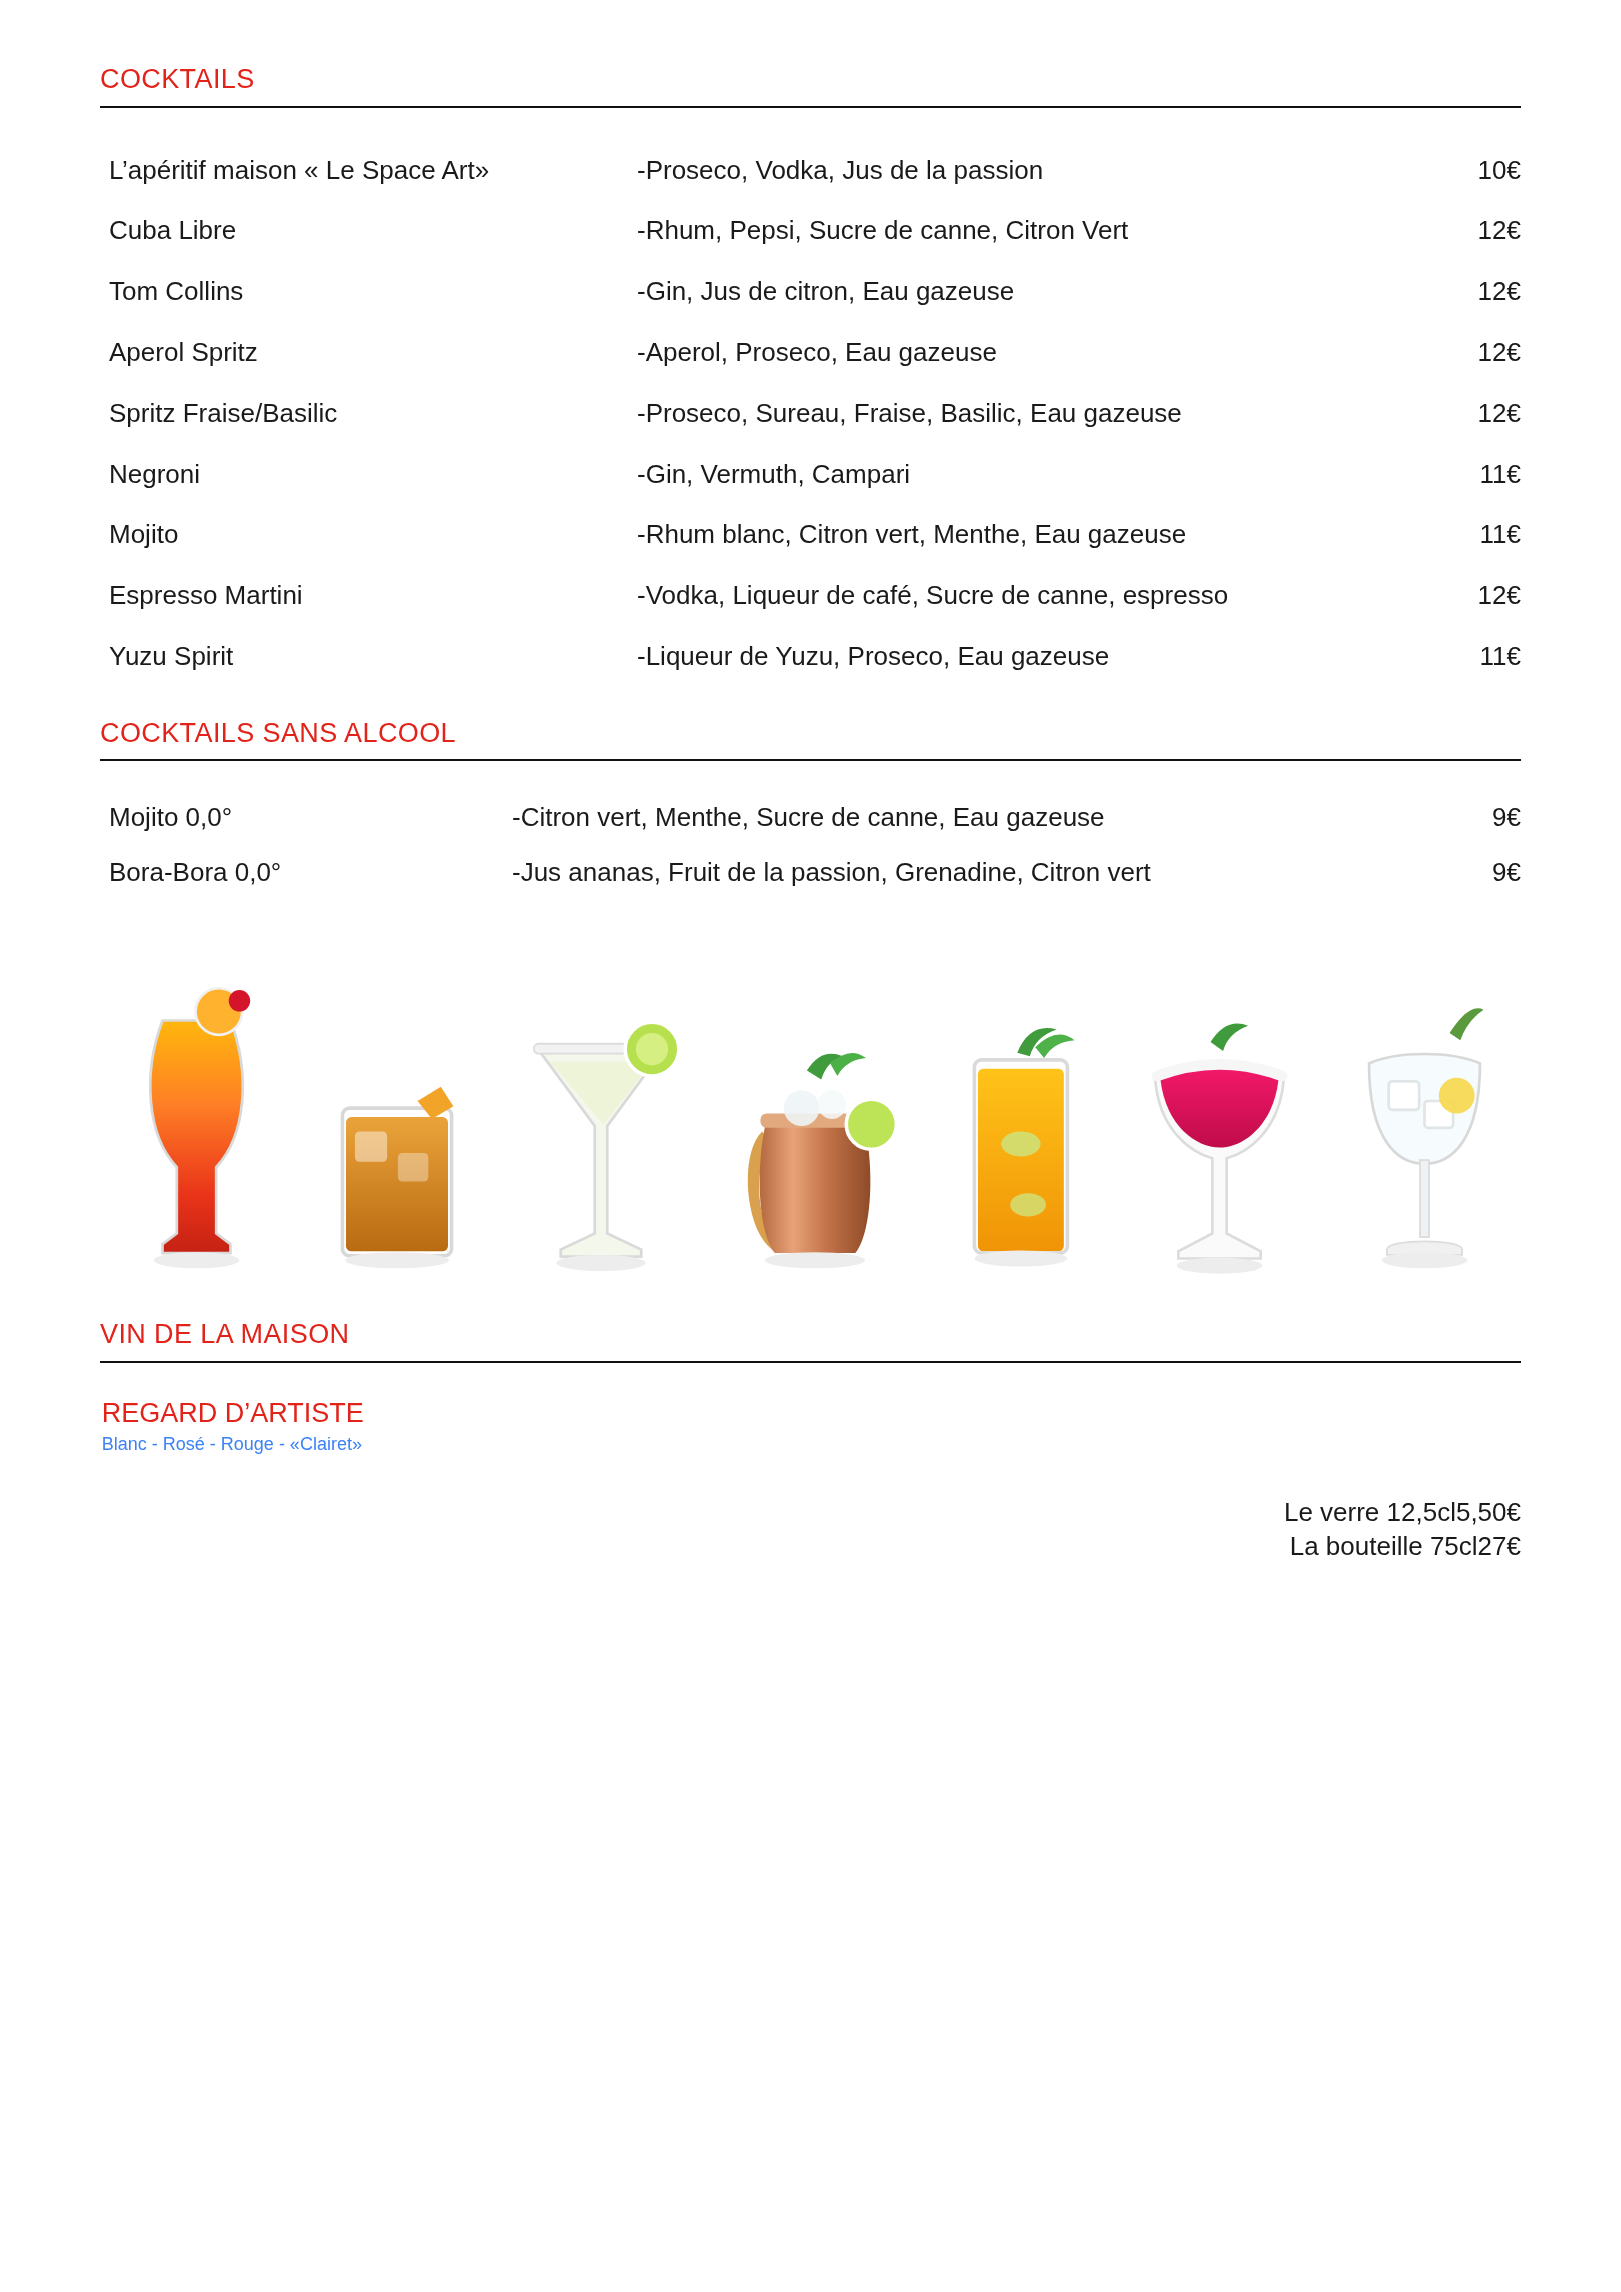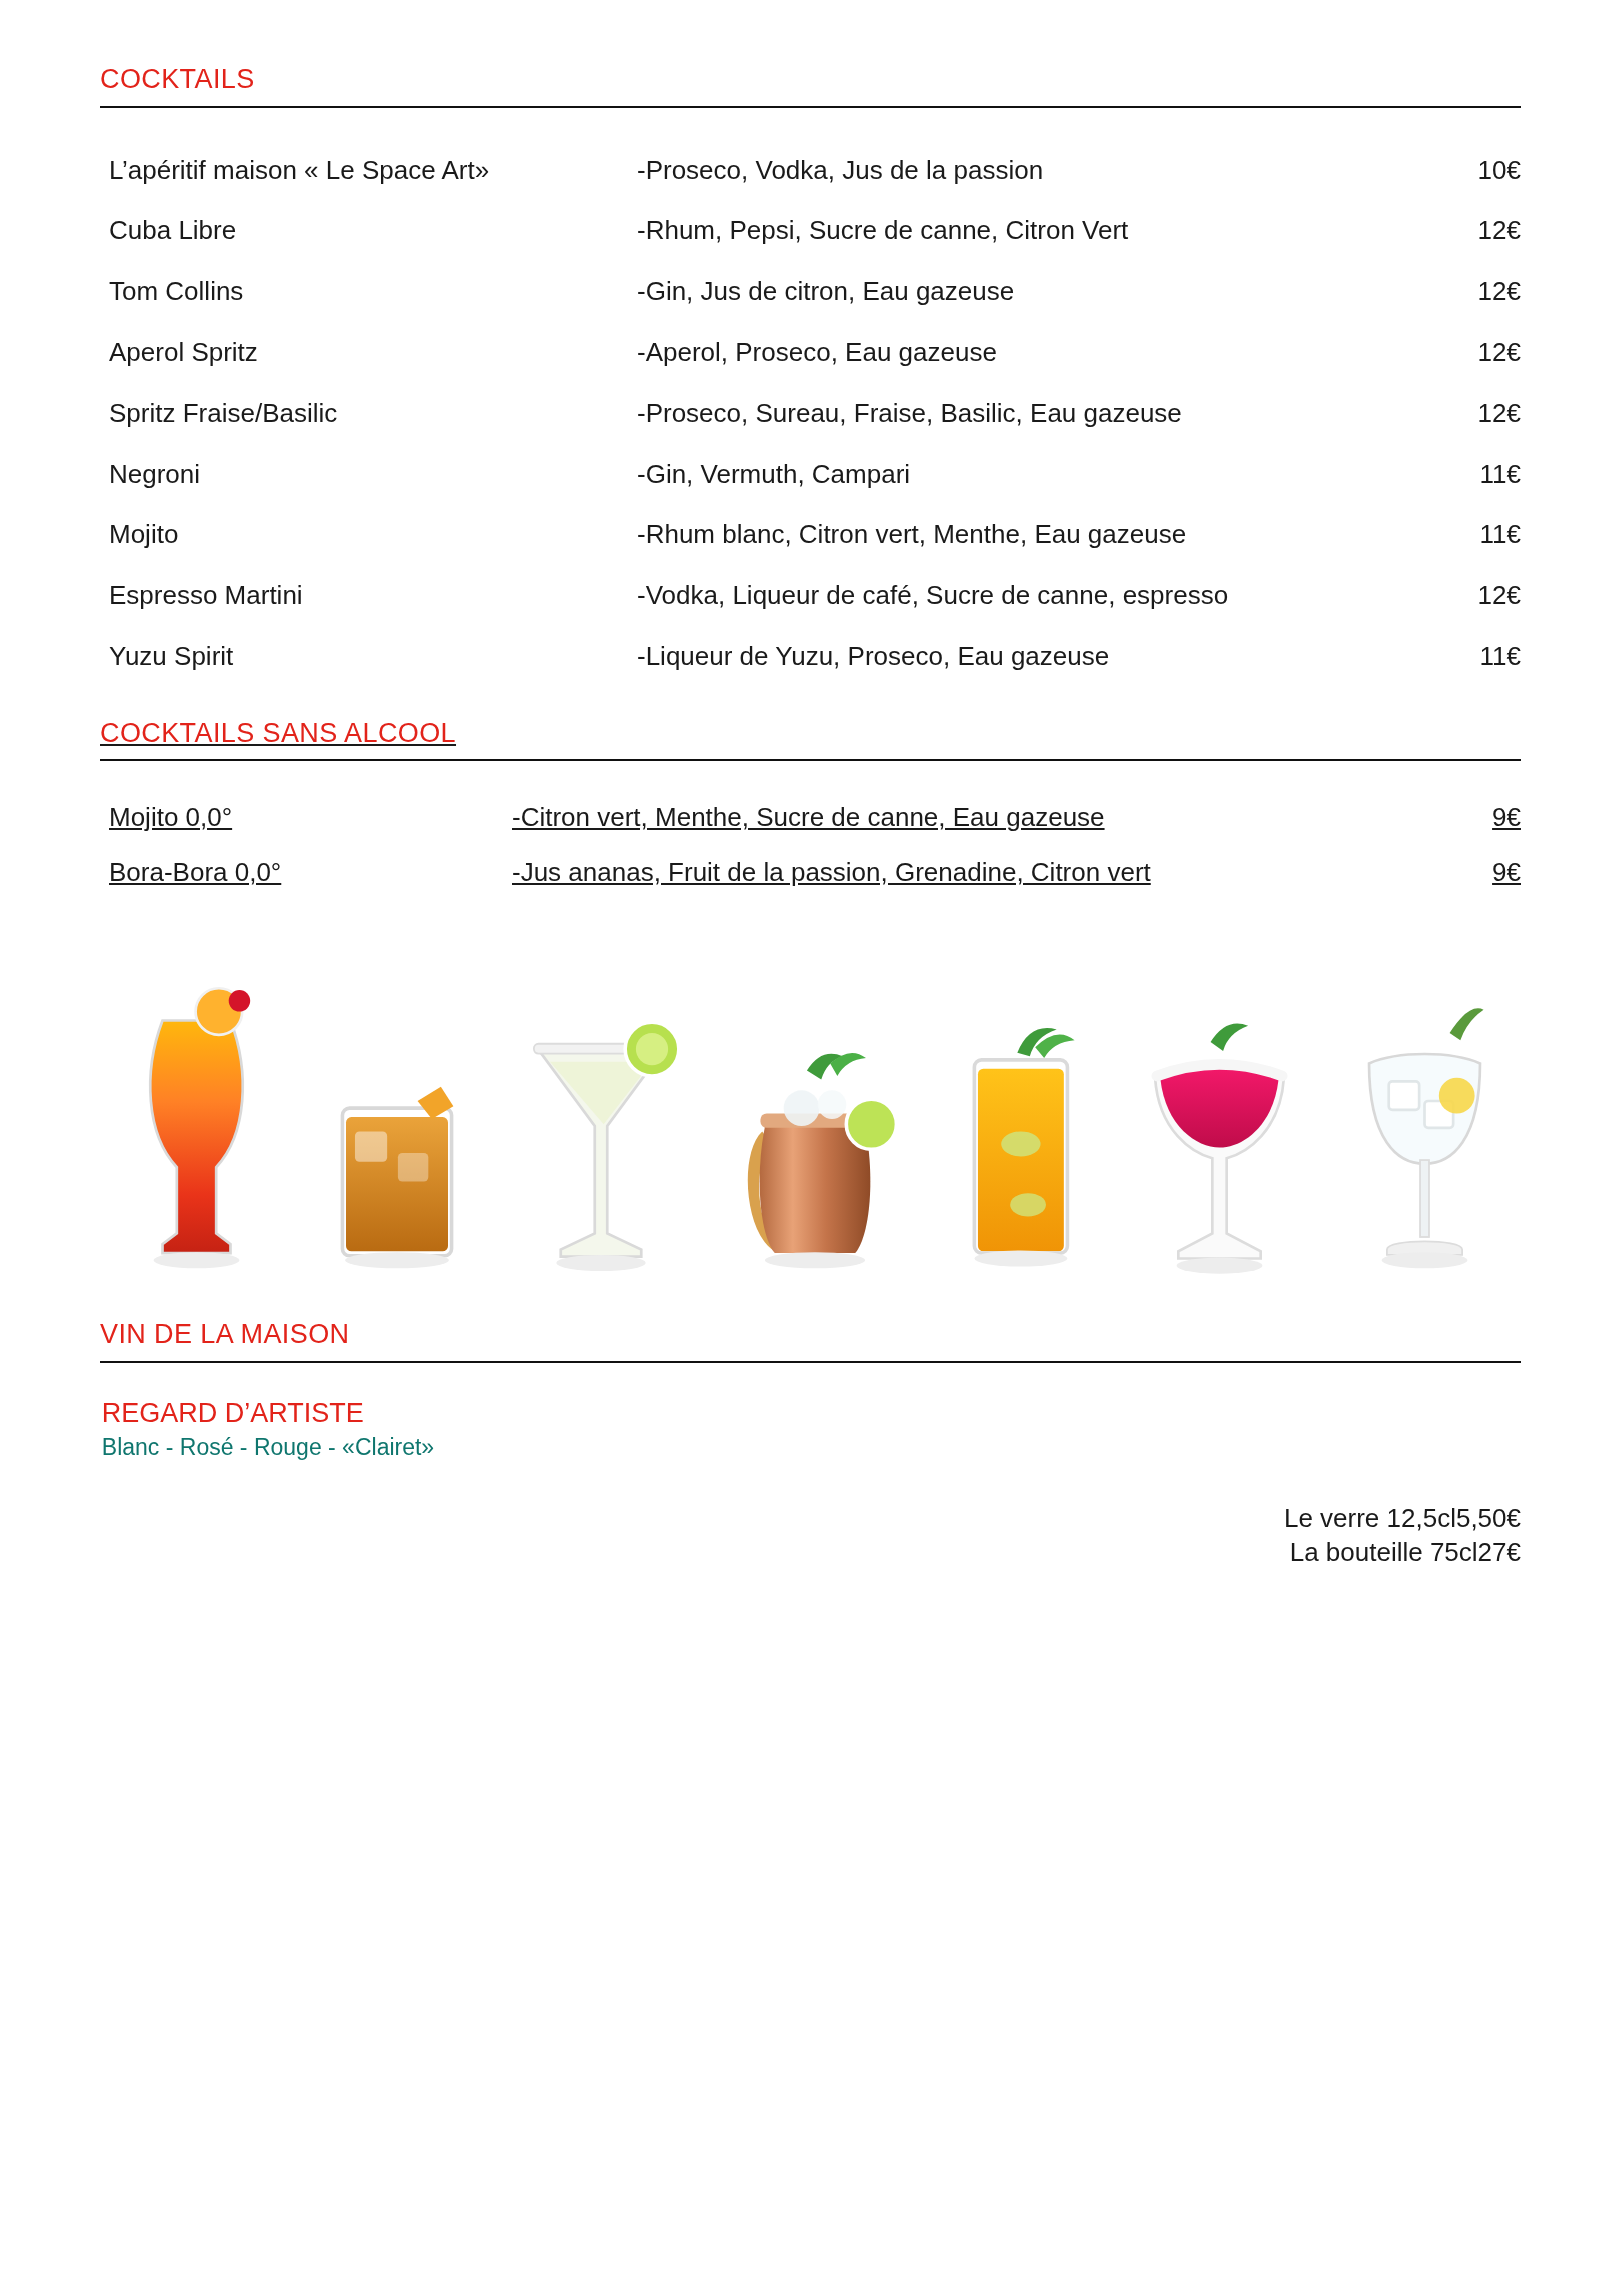--- a/index.html
+++ b/index.html
@@ -82,7 +82,7 @@
     margin-top: 0;
   }
   #cocktails-section { padding-top: 64px; }
-  #mocktails-section { padding-top: 16px; text-decoration: underline; }
+  #mocktails-section { padding-top: 16px; }
   #wine-section { padding-top: 14.3px; }
 
   

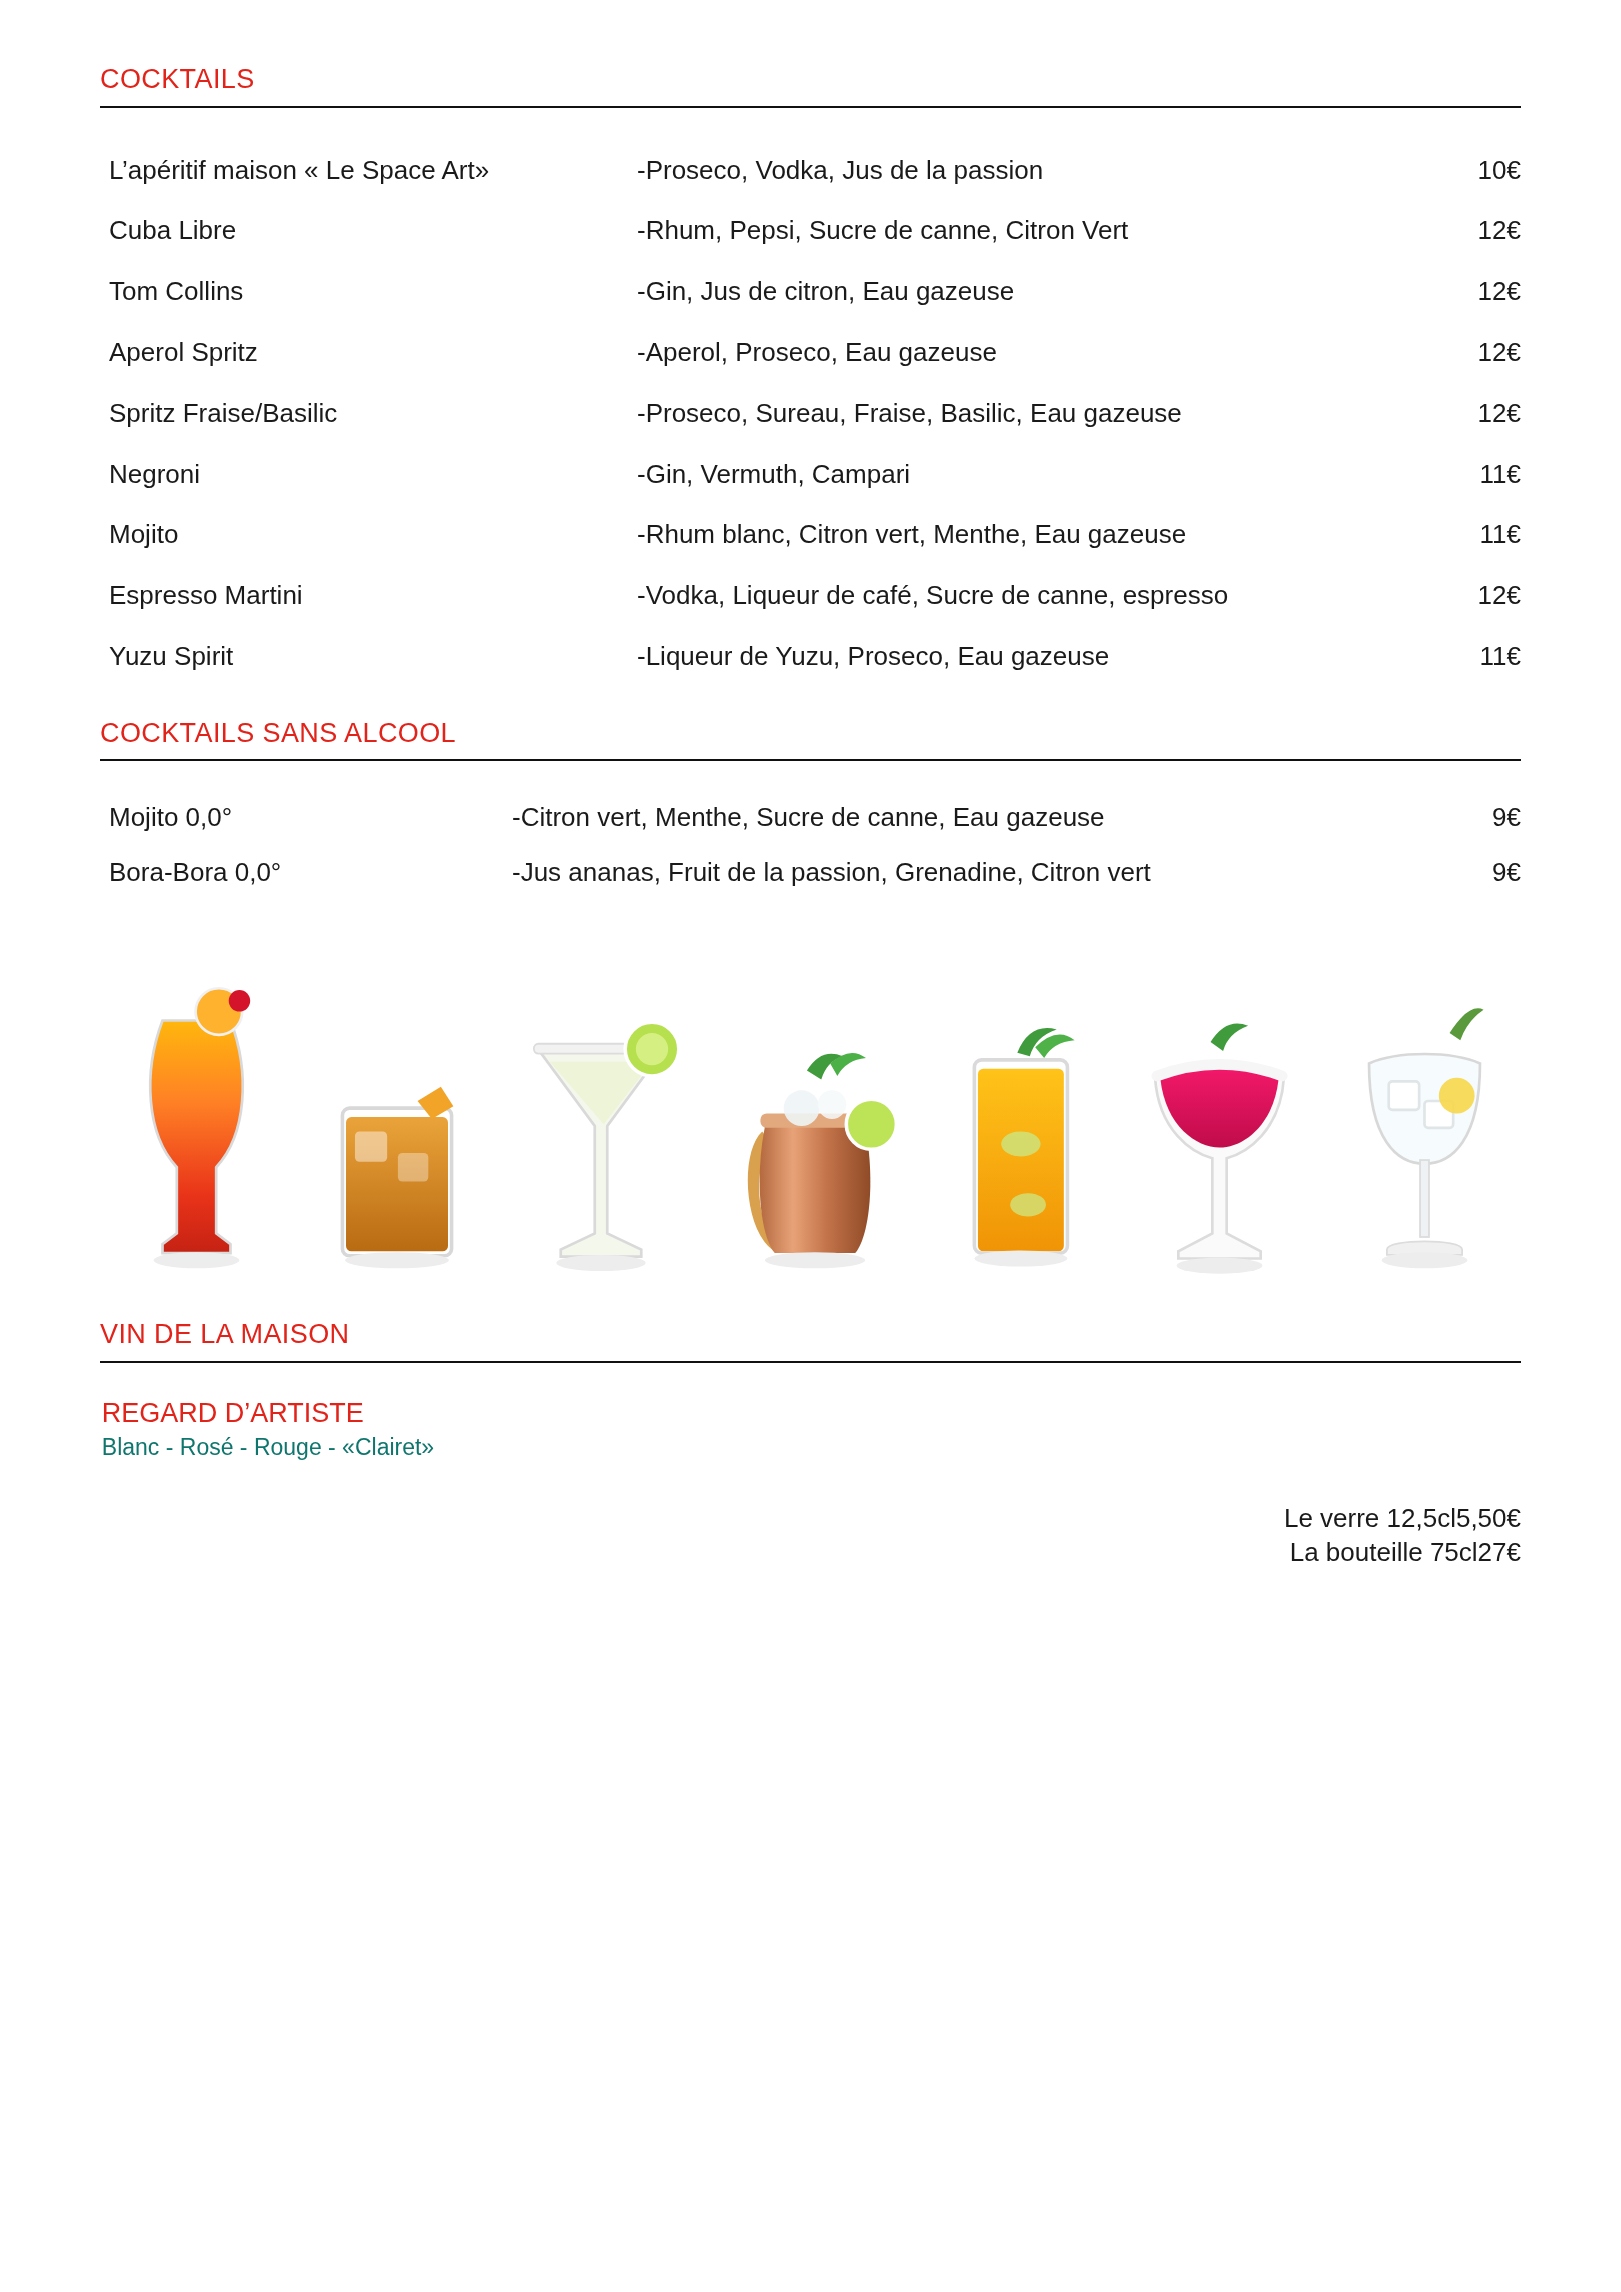--- a/index.html
+++ b/index.html
@@ -113,8 +113,8 @@
     padding-left: 1.8px;
   }
   .wine-sub {
-    color: #0f766e;
-    font-size: 23px;
+    color: #3b82f6;
+    font-size: 18px;
     margin-top: 5.4px;
     padding-left: 1.8px;
   }

